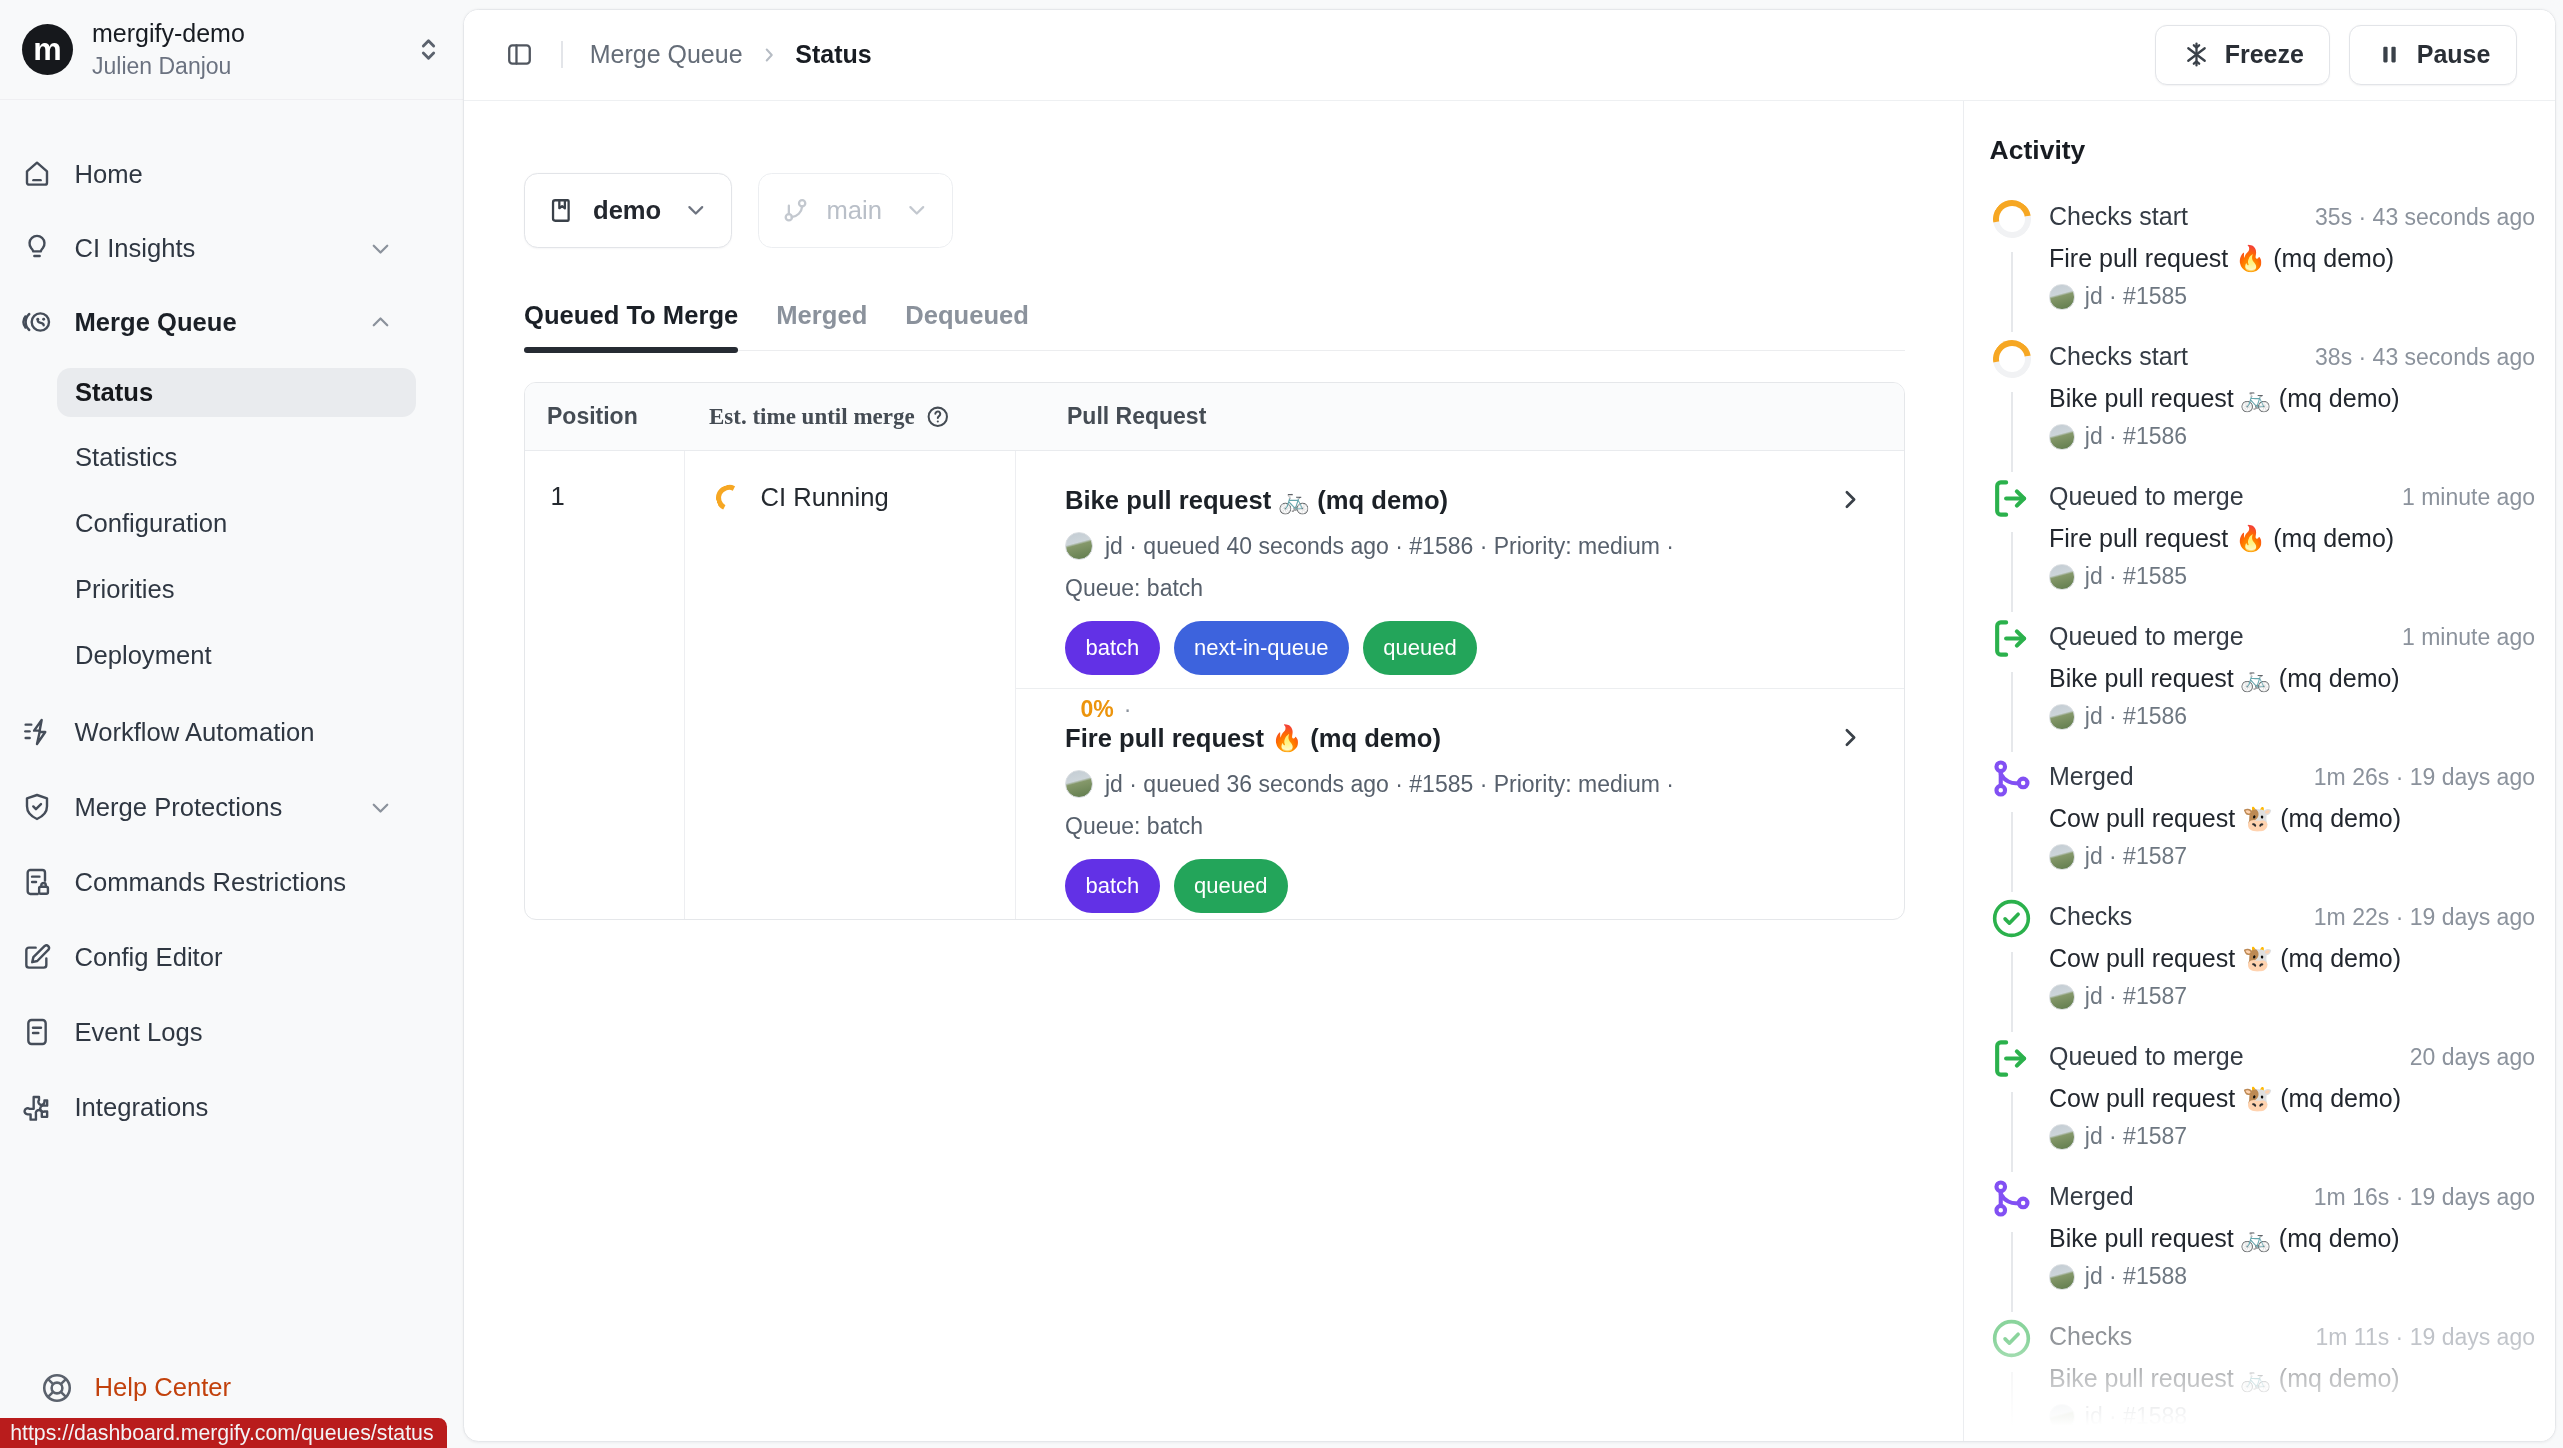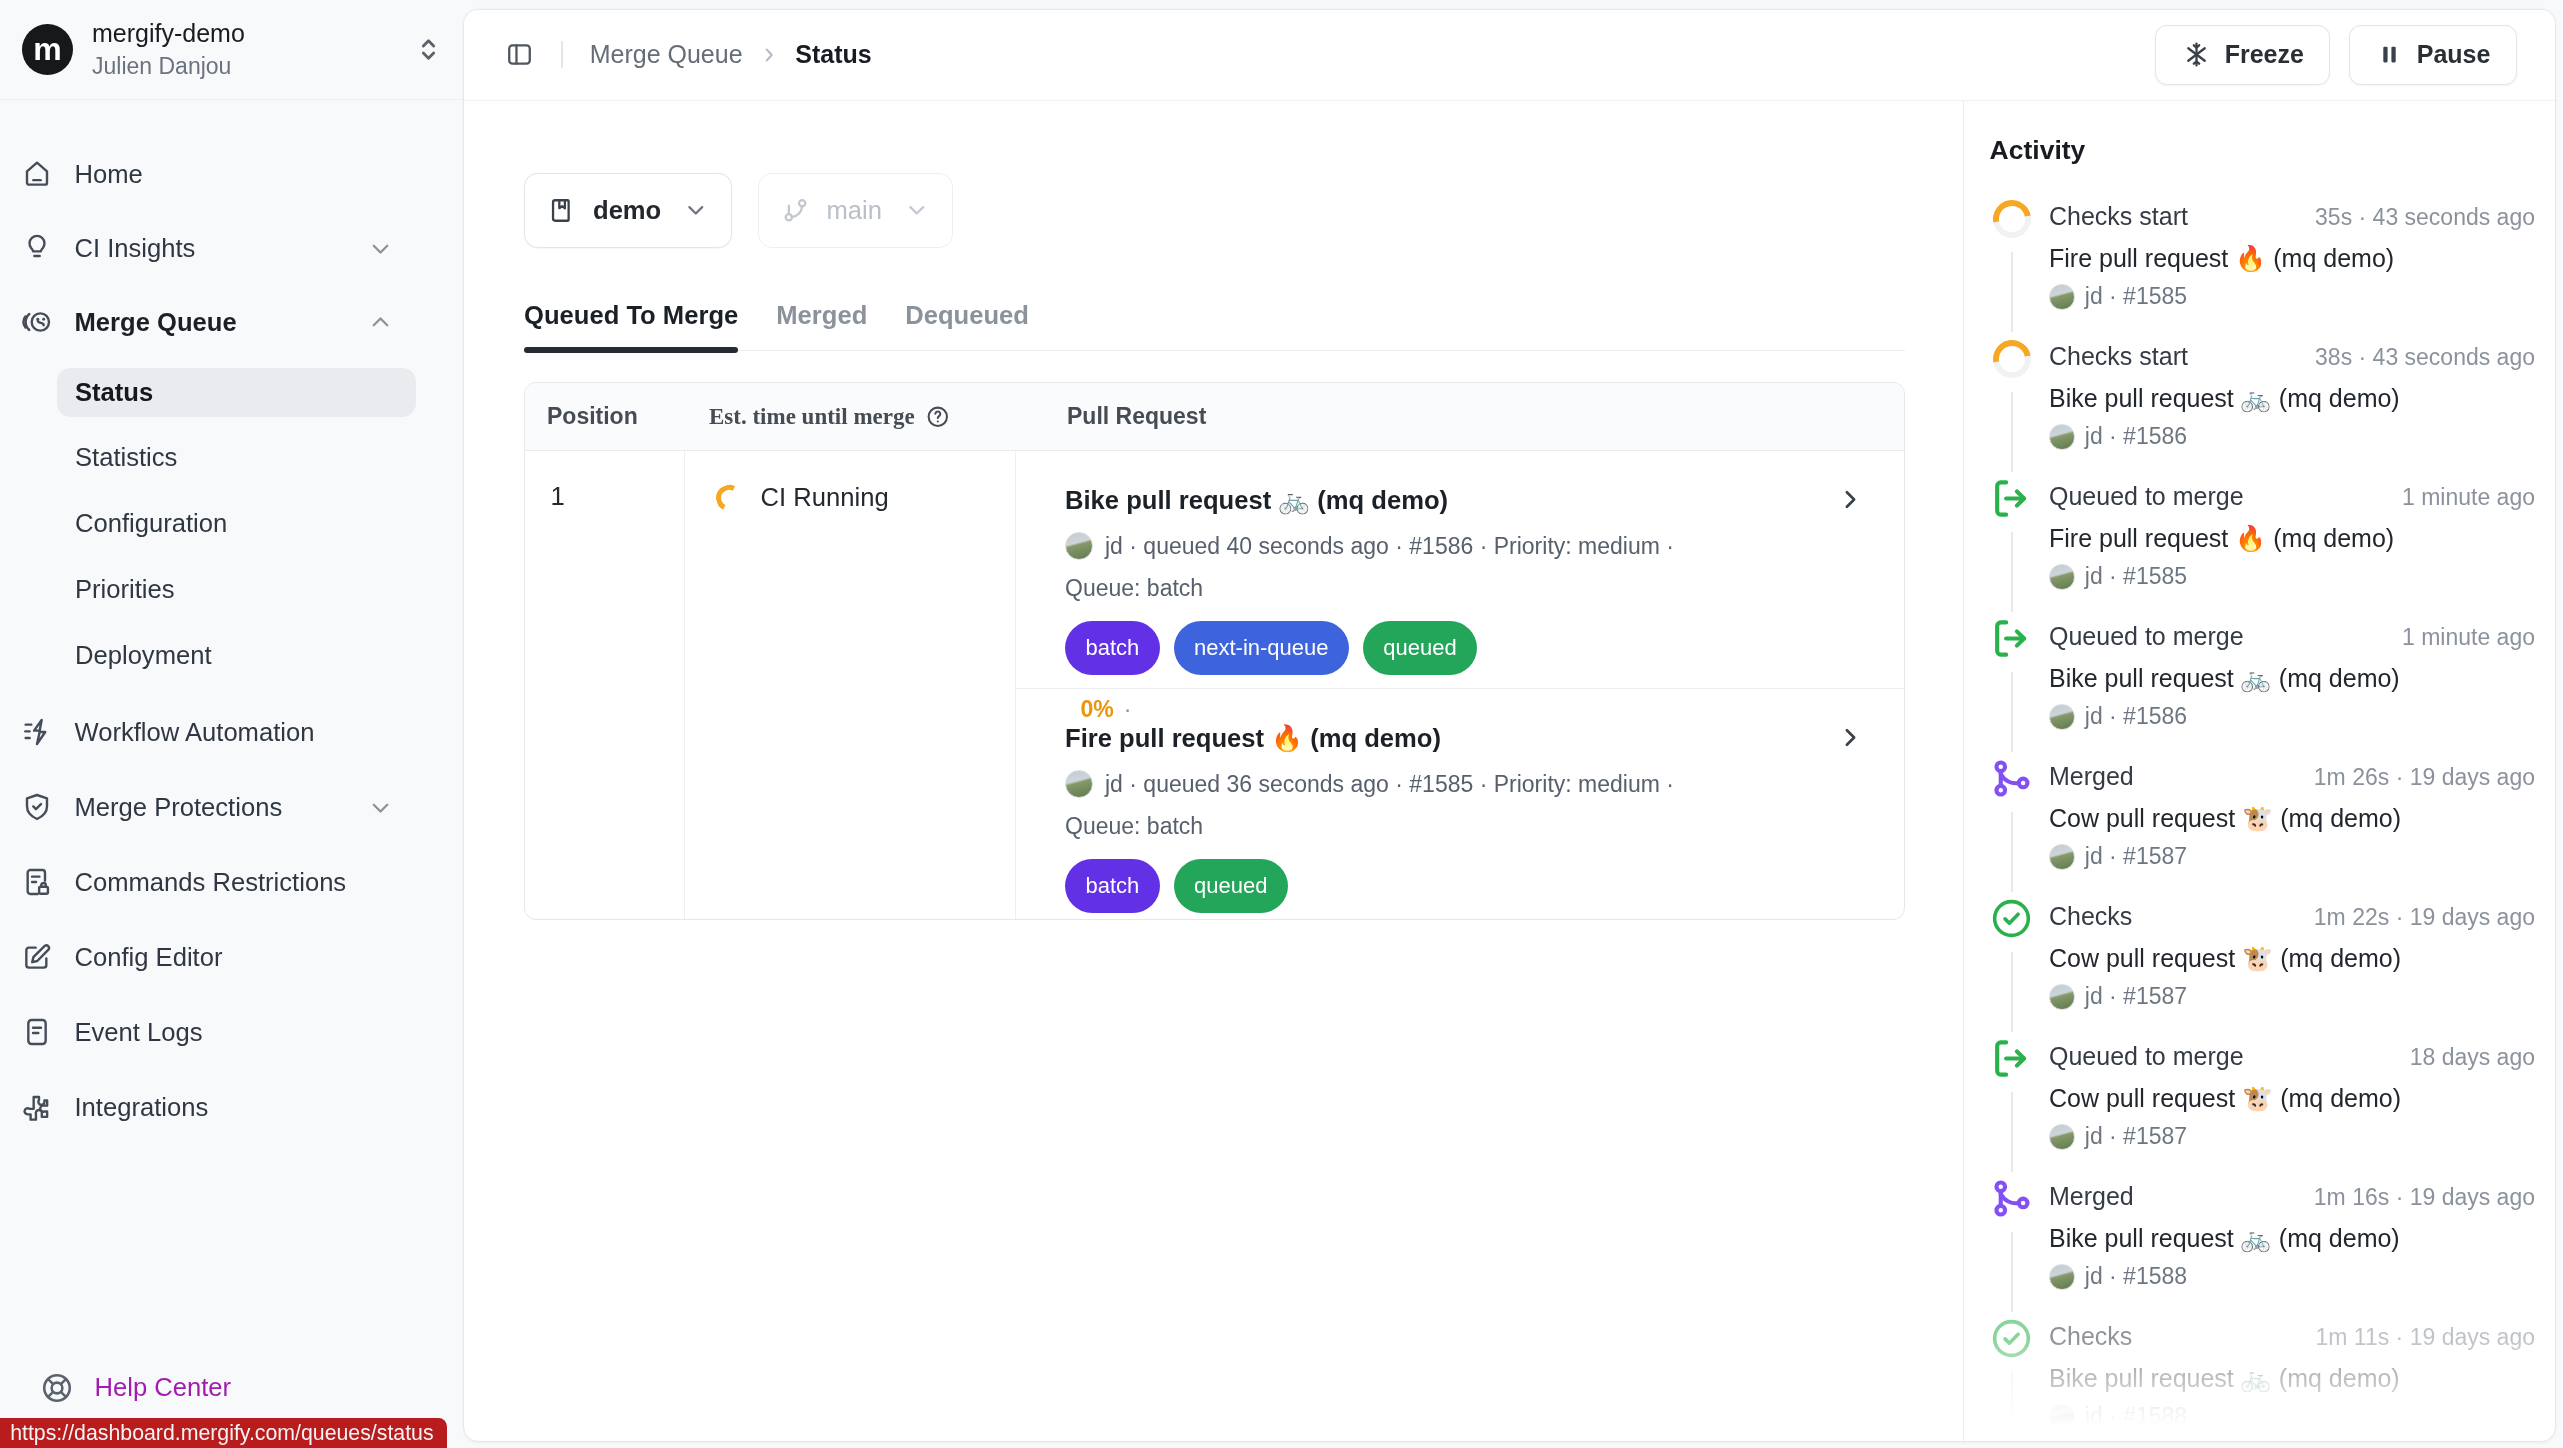--- a/index.html
+++ b/index.html
@@ -670,7 +670,7 @@
         <div class="act-main">
           <div class="act-head">
               <span class="act-title">Queued to merge</span>
-              <span class="act-meta">18 days ago</span>
+              <span class="act-meta">20 days ago</span>
             </div>
           <div class="act-body">Cow pull request 🐮 (mq demo)</div>
           <div class="act-sub">

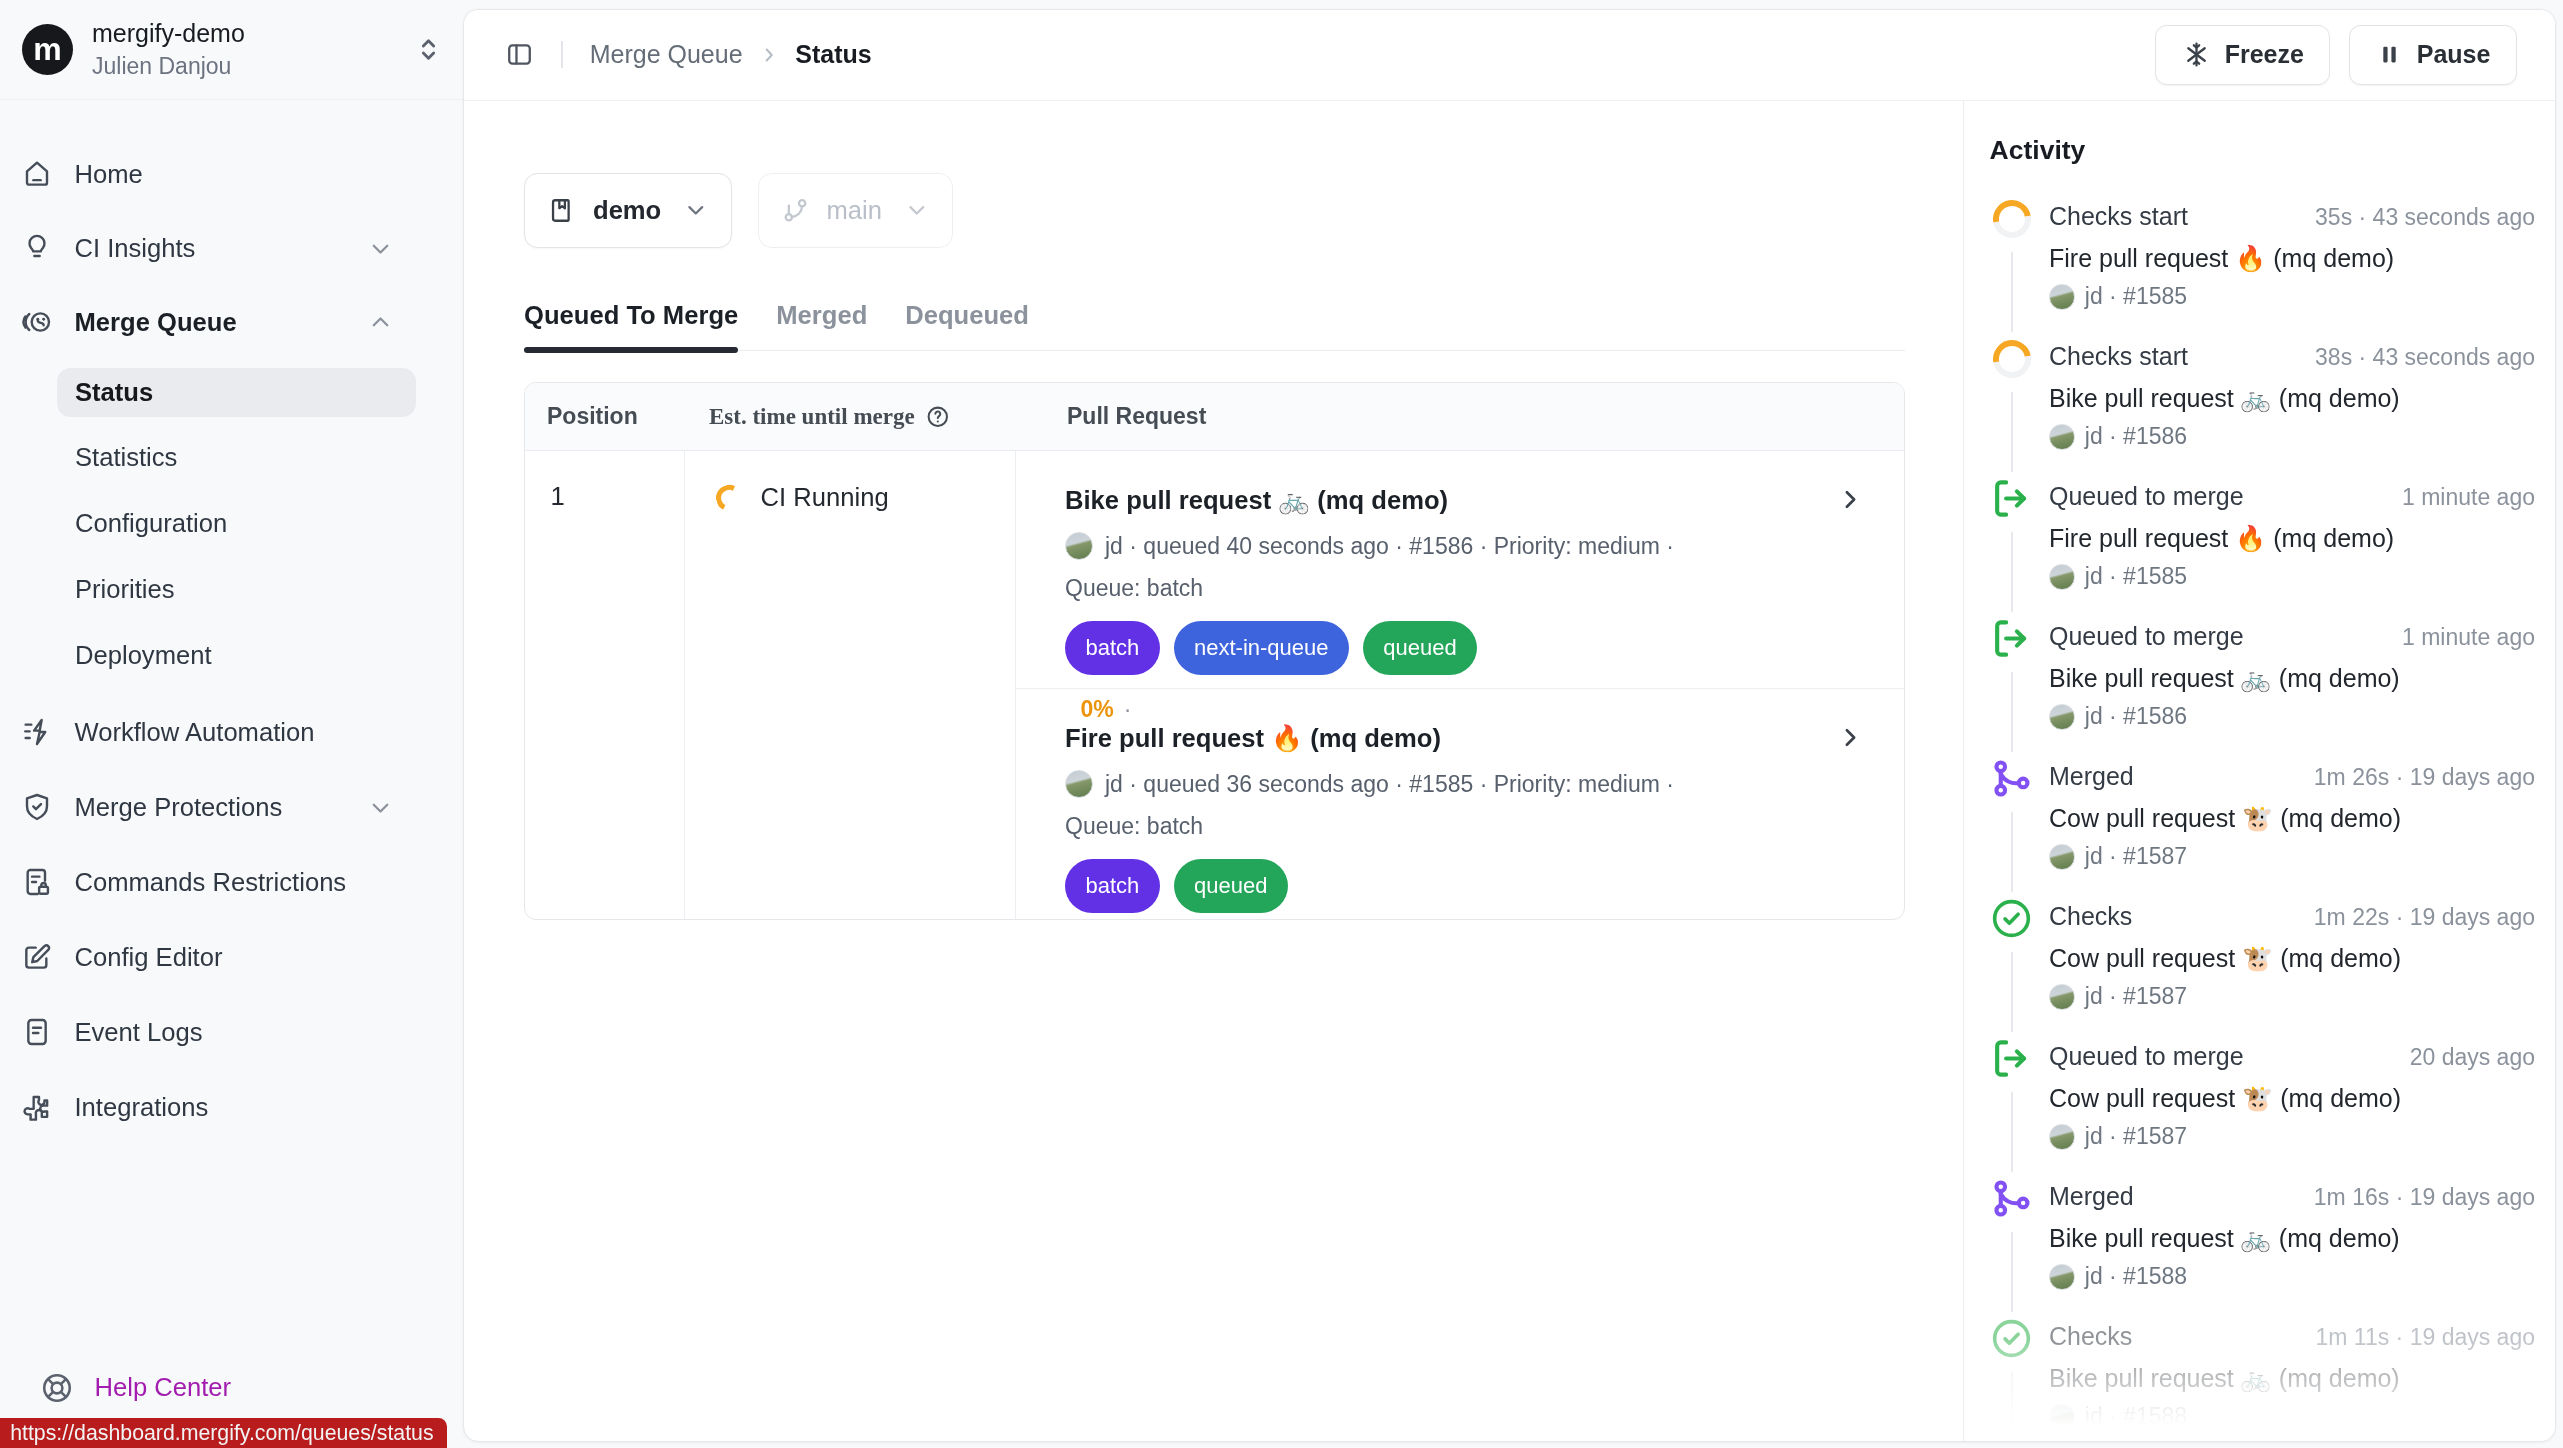--- a/index.html
+++ b/index.html
@@ -51,7 +51,7 @@
   .help-item {
     position:absolute; left:0; top:1363px; width:466px; height:49px;
     display:flex; align-items:center; padding-left:40px;
-    font-size:25.6px; font-weight:500; color:#a21caf; cursor:pointer;
+    font-size:25.6px; font-weight:500; color:#c2410c; cursor:pointer;
   }
   .help-item .nicon { width:34px; margin-right:20.5px; color:#5b626d; }
 

